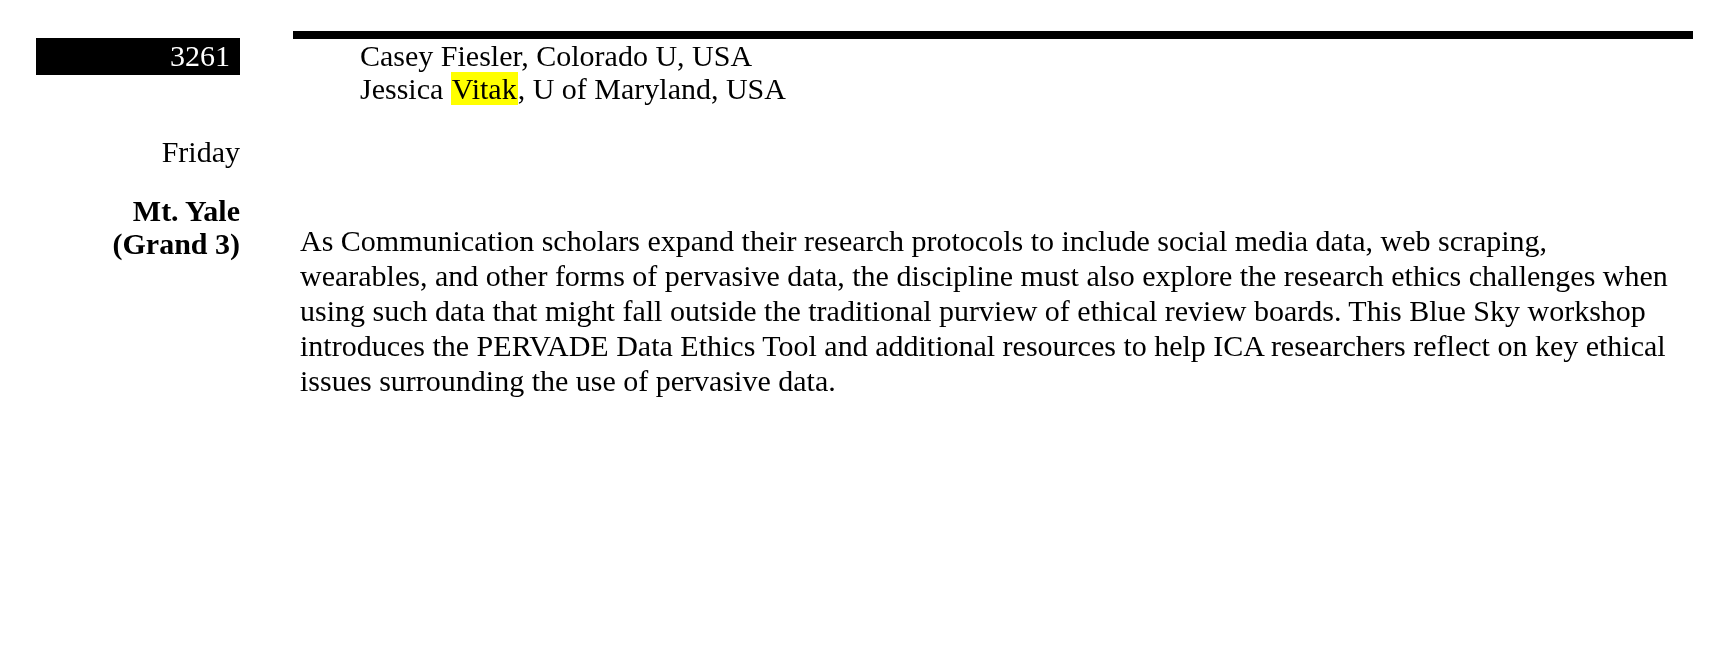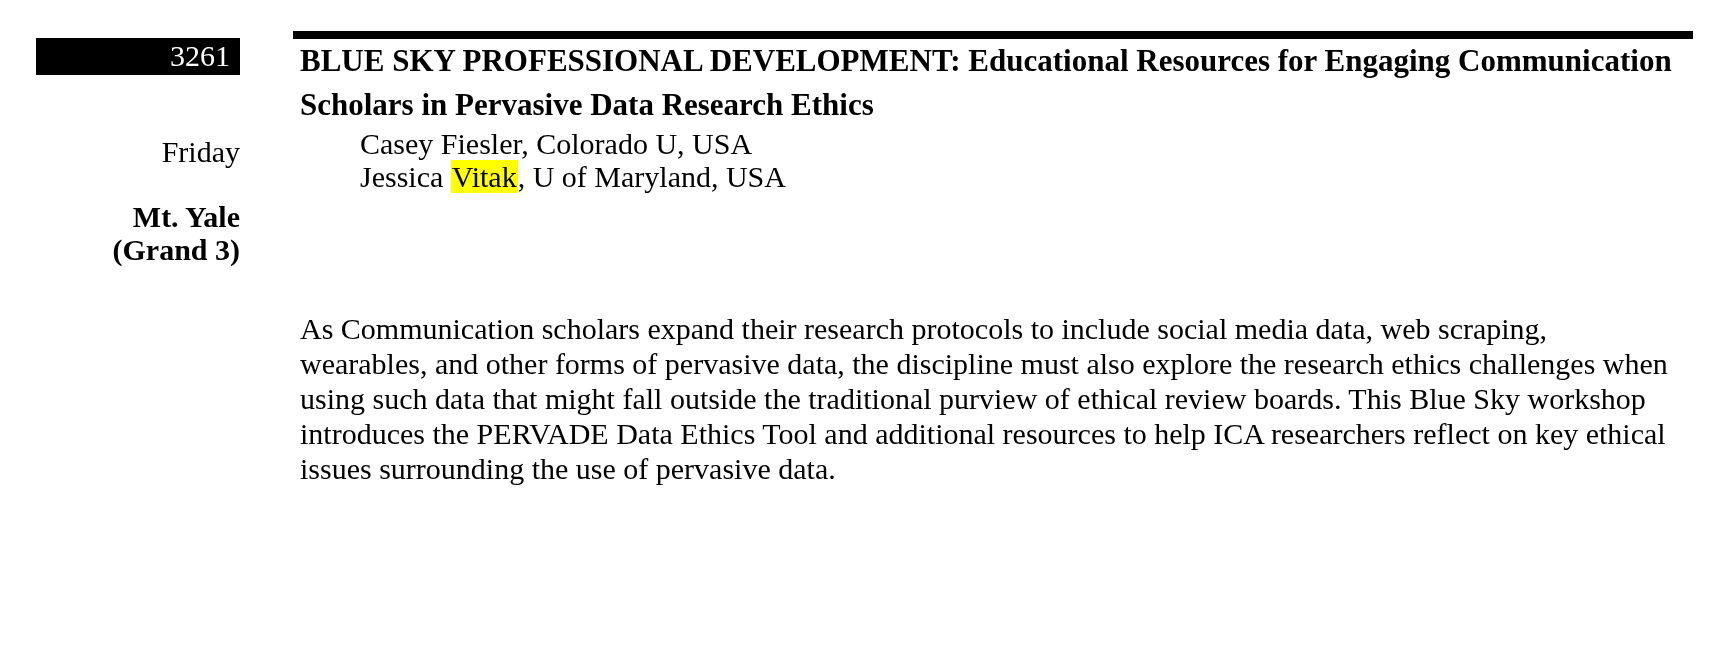--- a/index.html
+++ b/index.html
@@ -118,7 +118,6 @@
 
   <div class="col-right">
     <div class="top-bar"></div>
-    <h1 class="title">BLUE SKY PROFESSIONAL DEVELOPMENT: Educational Resources for Engaging Communication Scholars in Pervasive Data Research Ethics</h1>
 
 
     <div class="organizer-row">

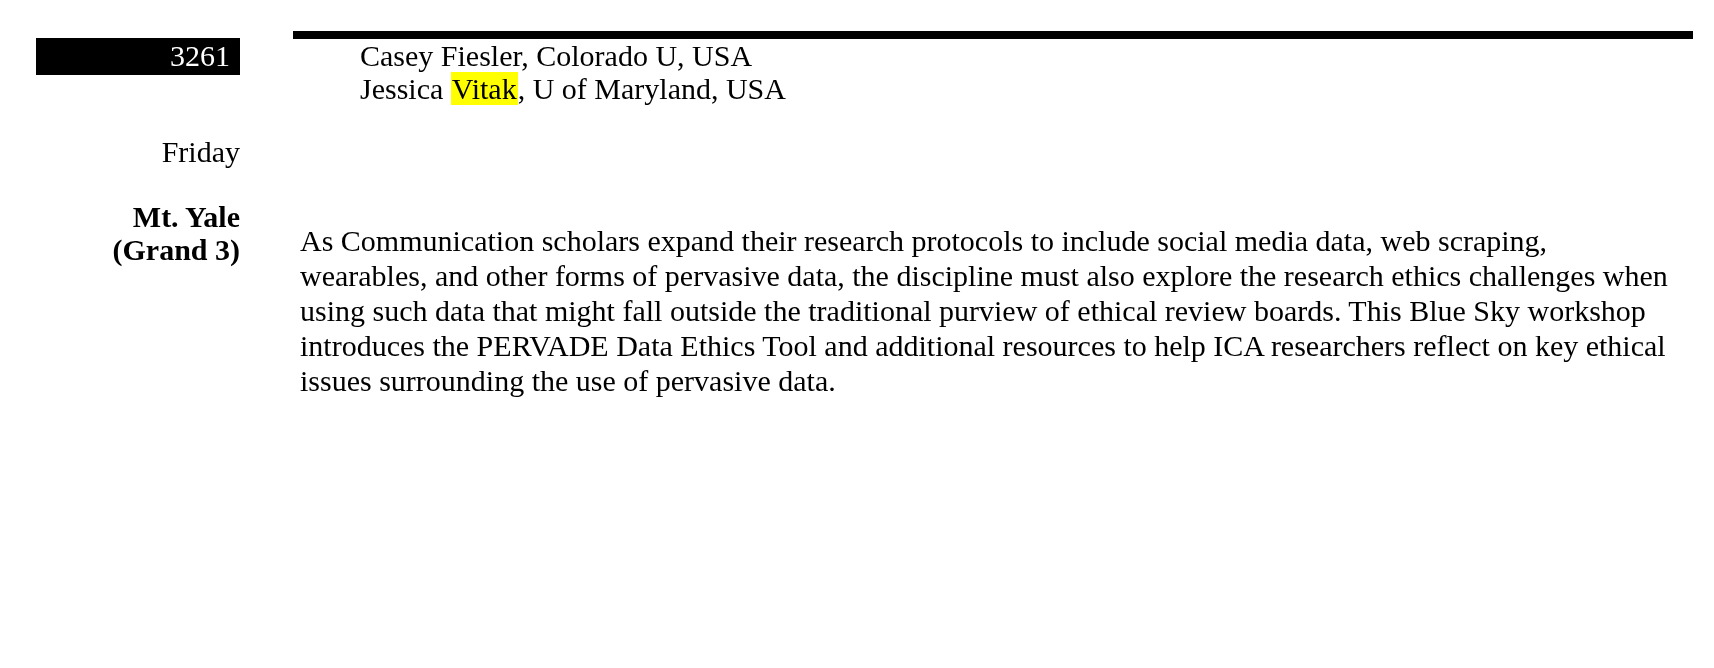--- a/index.html
+++ b/index.html
@@ -49,7 +49,7 @@
   }
   .time { line-height: 44px; }
   .room {
-    margin-top: 26px;
+    margin-top: 20px;
     font-weight: bold;
     line-height: 33px;
   }

